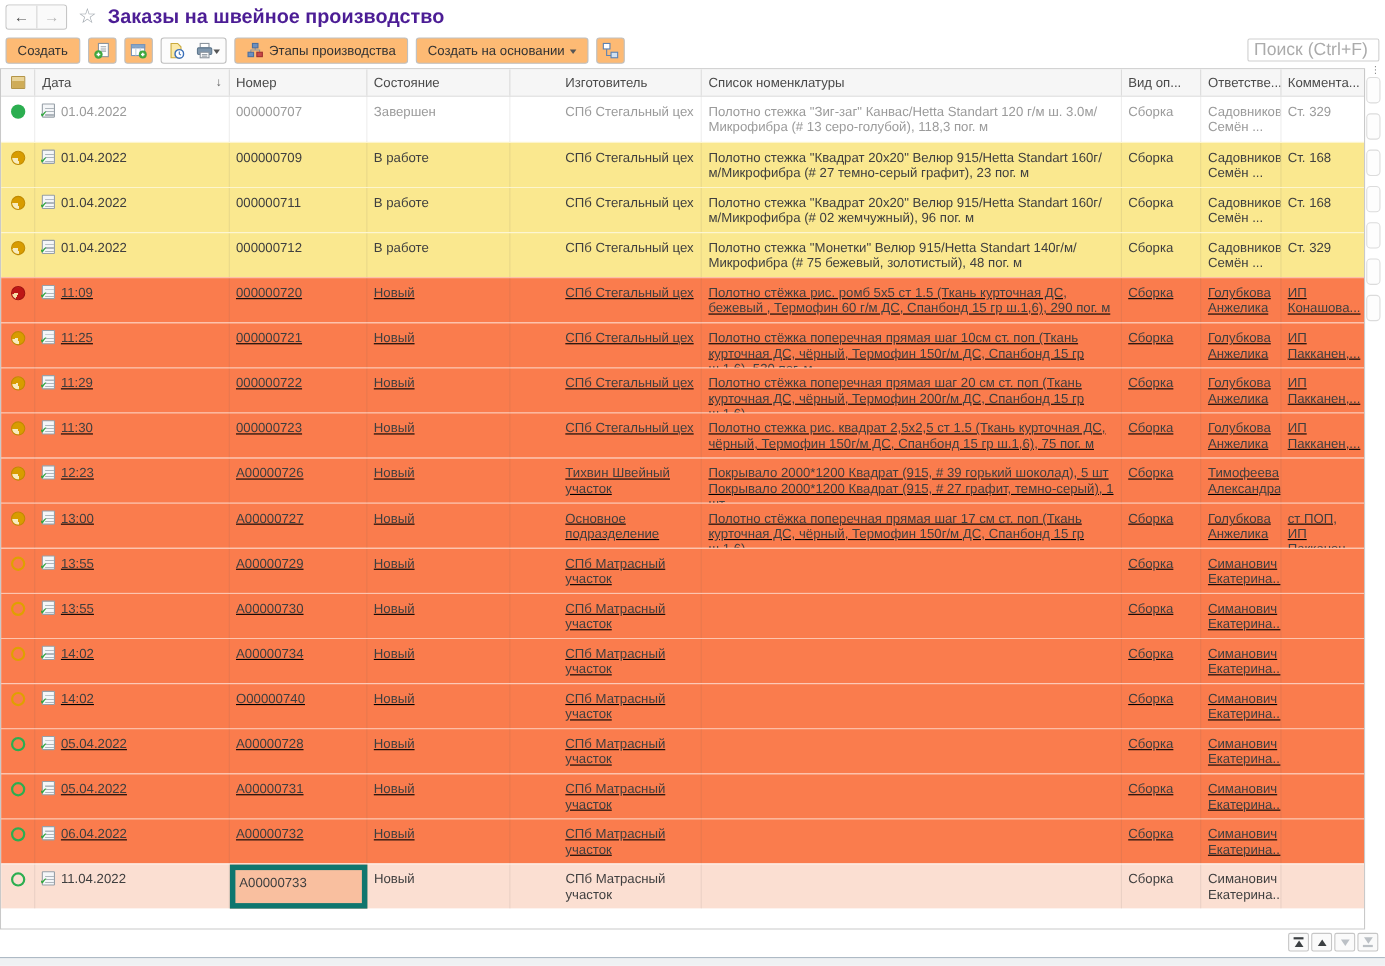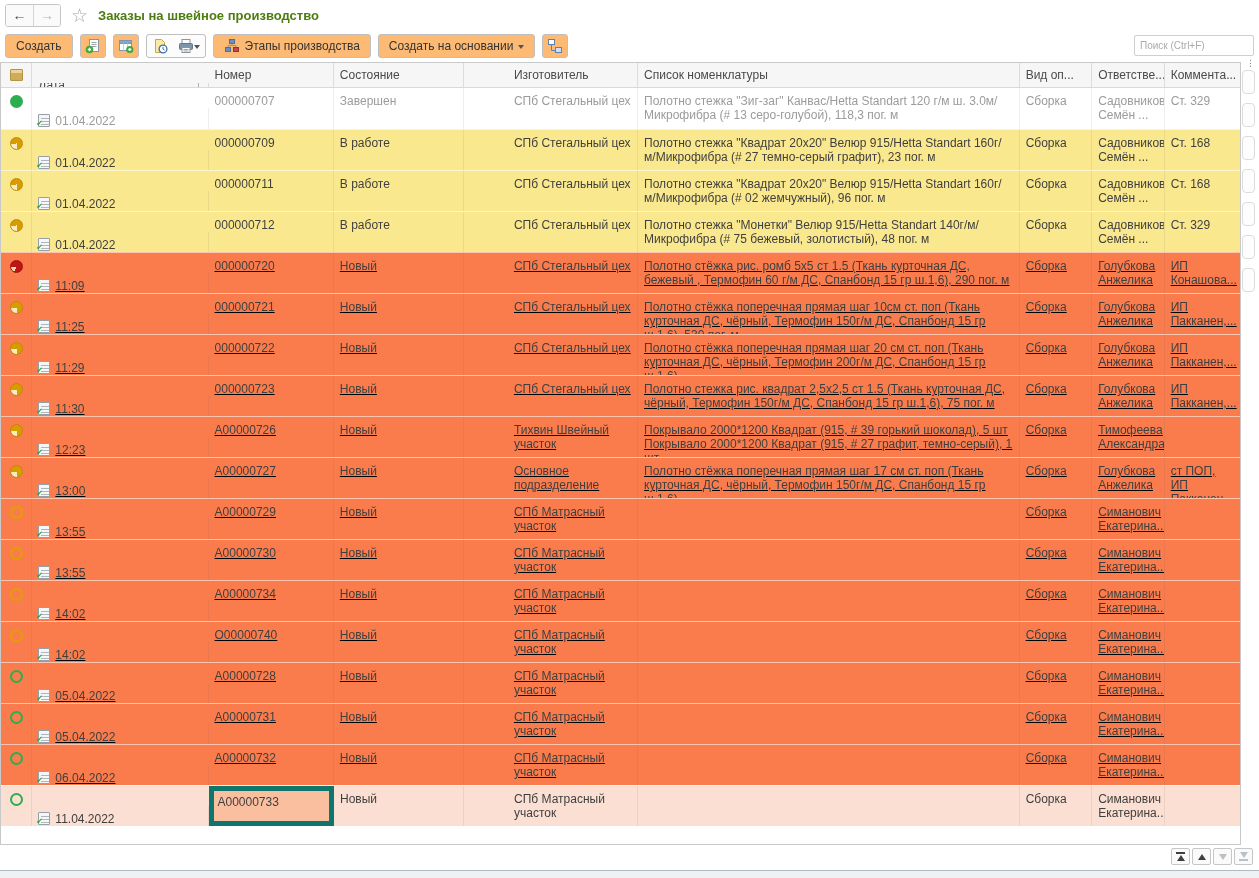--- a/index.html
+++ b/index.html
@@ -14,7 +14,7 @@
   .navbtn + .navbtn { border-left:1px solid #D5D5D5; }
   .navbtn.disabled { color:#B5B5B5; }
   .star { font-size:19px; color:#9FA6AD; margin:0 6px 0 10px; line-height:1; }
-  .page-title { font-size:13px; font-weight:bold; color:#4d7c0f; margin-left:4px; }
+  .page-title { font-size:18px; font-weight:bold; color:#4c1d95; margin-left:4px; }
 
   
   .toolbar { height:32px; display:flex; align-items:center; gap:7px; padding-left:5px; position:relative; }

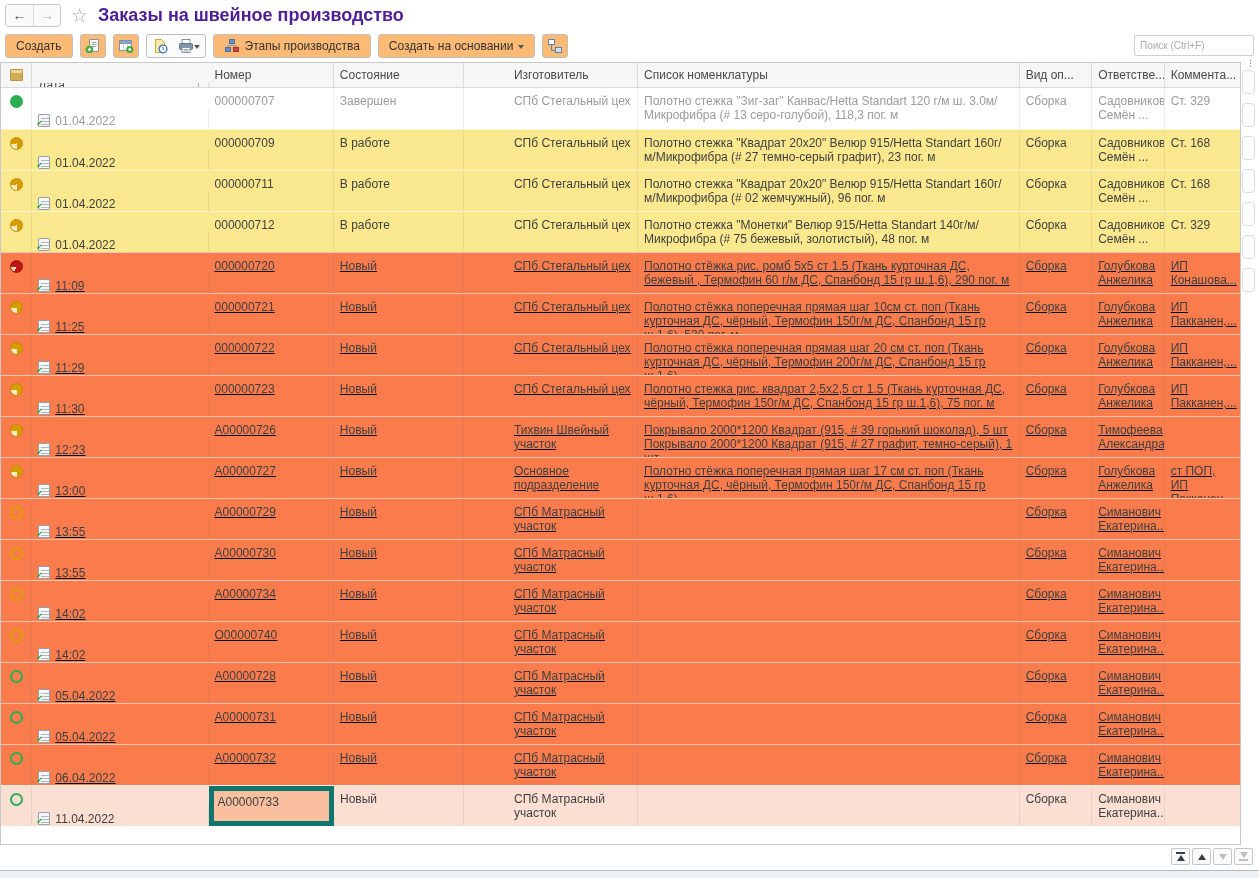--- a/index.html
+++ b/index.html
@@ -26,7 +26,7 @@
   .tgroup .seg { display:flex; align-items:center; padding:0 5px; cursor:pointer; }
   .caret { width:0; height:0; border:3.5px solid transparent; border-top:4px solid #555; margin-top:4px; }
   .search { position:absolute; right:5px; top:5px; width:120px; height:21px;
-            border:1px solid #CFCFCF; border-radius:2px; font-size:10px; padding:0 5px;
+            border:1px solid #CFCFCF; border-radius:2px; font-size:16px; padding:0 5px;
             color:#444; font-family:inherit; }
   .search::placeholder { color:#ABABAB; }
   svg.ticon { width:16px; height:16px; display:block; }

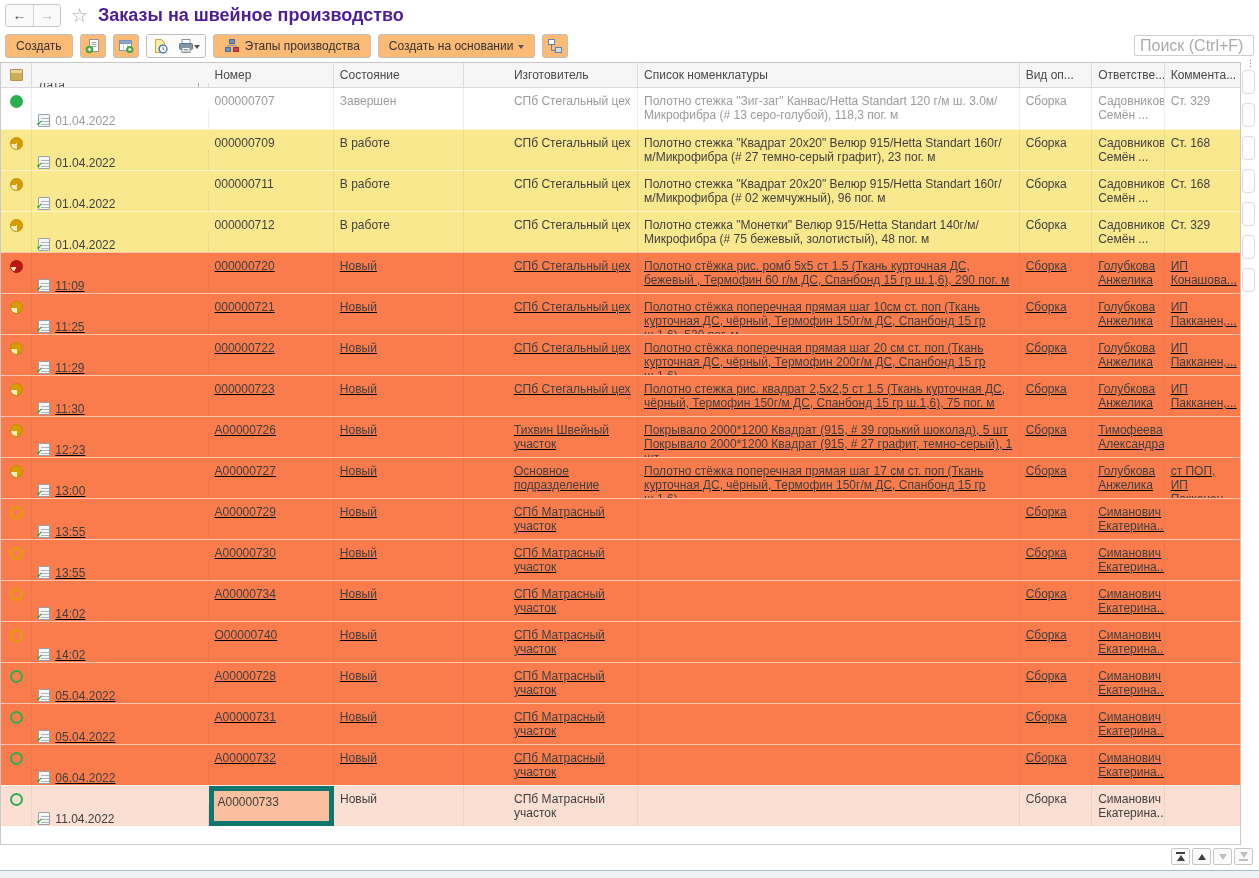--- a/index.html
+++ b/index.html
@@ -52,7 +52,7 @@
 
   
   .c0 { width:32px;  padding-left:9px; }
-  .c1 { width:183px;margin-top:20px; }
+  .c1 { width:183px; }
   .c2 { width:130px; }
   .c3 { width:135px; }
   .c4 { width:135px;margin-left:44px; }

